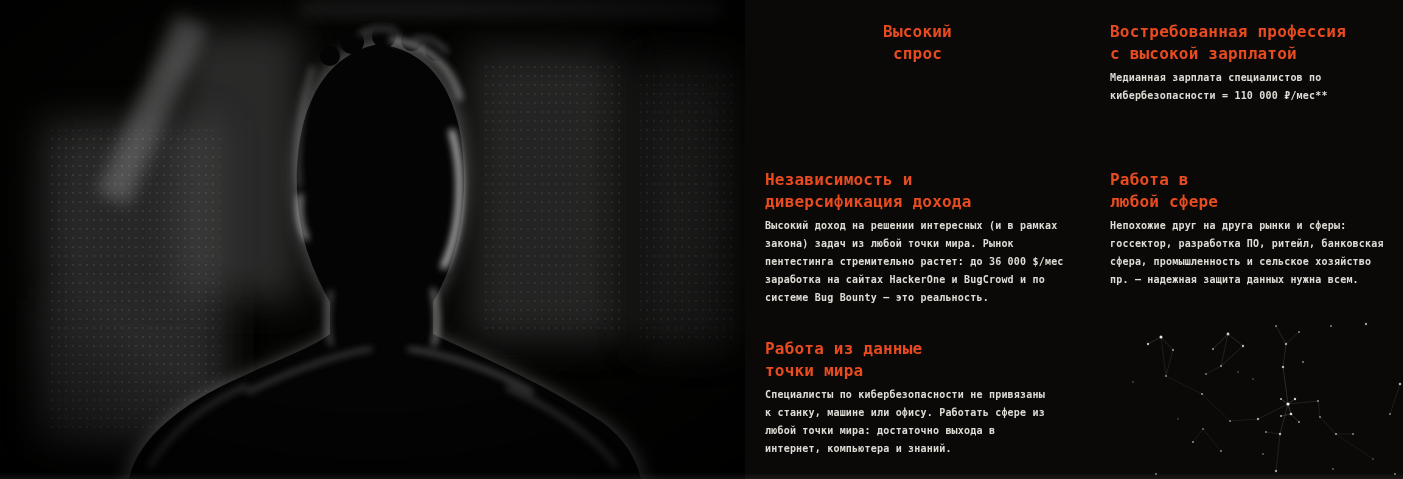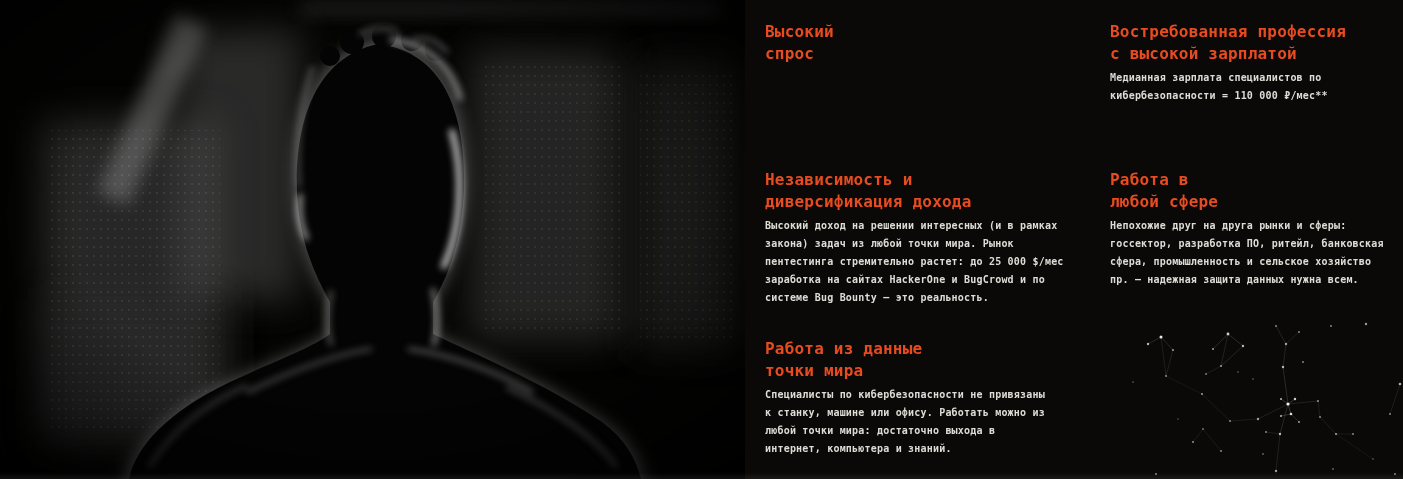--- a/index.html
+++ b/index.html
@@ -27,7 +27,7 @@
     white-space:pre-line;
     letter-spacing:0.2px;
   }
-  .c1s1{top:21px;} .c1s2{top:169px;} .c1s3{top:338px;}
+  .c1s1{top:21px;text-align:center;} .c1s2{top:169px;} .c1s3{top:338px;}
   .c2s1{top:21px;} .c2s2{top:169px;}
   .constellation{position:absolute;left:1103px;top:304px;width:300px;height:175px;}
   .bottom-strip{

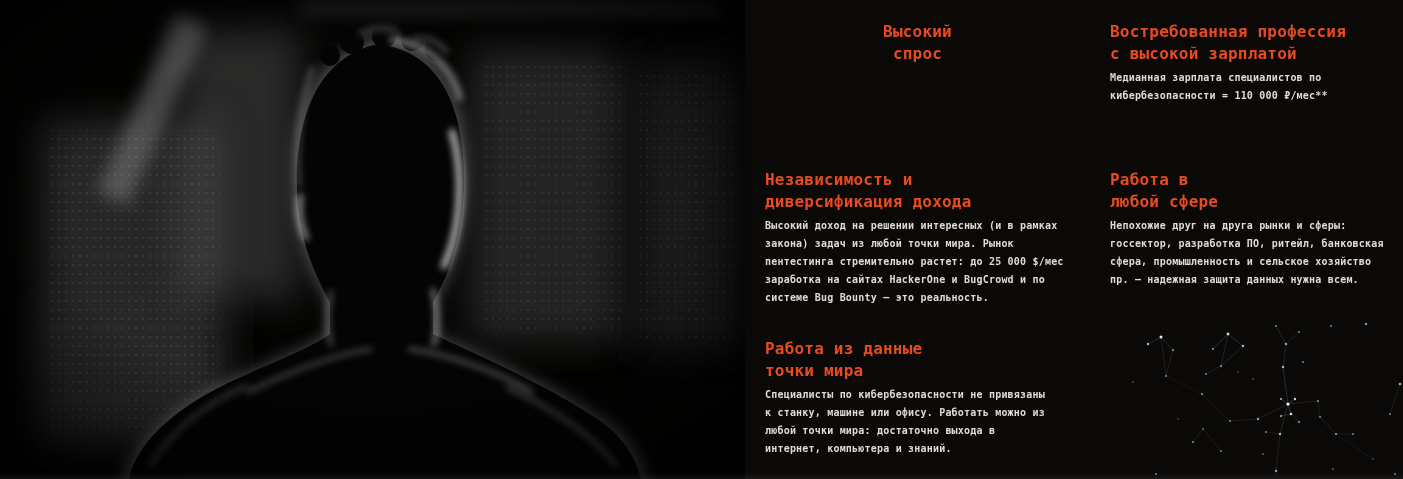--- a/index.html
+++ b/index.html
@@ -114,7 +114,7 @@
 диверсификация дохода</h2>
       <p>Высокий доход на решении интересных (и в рамках
 закона) задач из любой точки мира. Рынок
-пентестинга стремительно растет: до 25 000 $/мес
+пентестинга стремительно растет: до 36 000 $/мес
 заработка на сайтах HackerOne и BugCrowd и по
 системе Bug Bounty — это реальность.</p>
     </section>

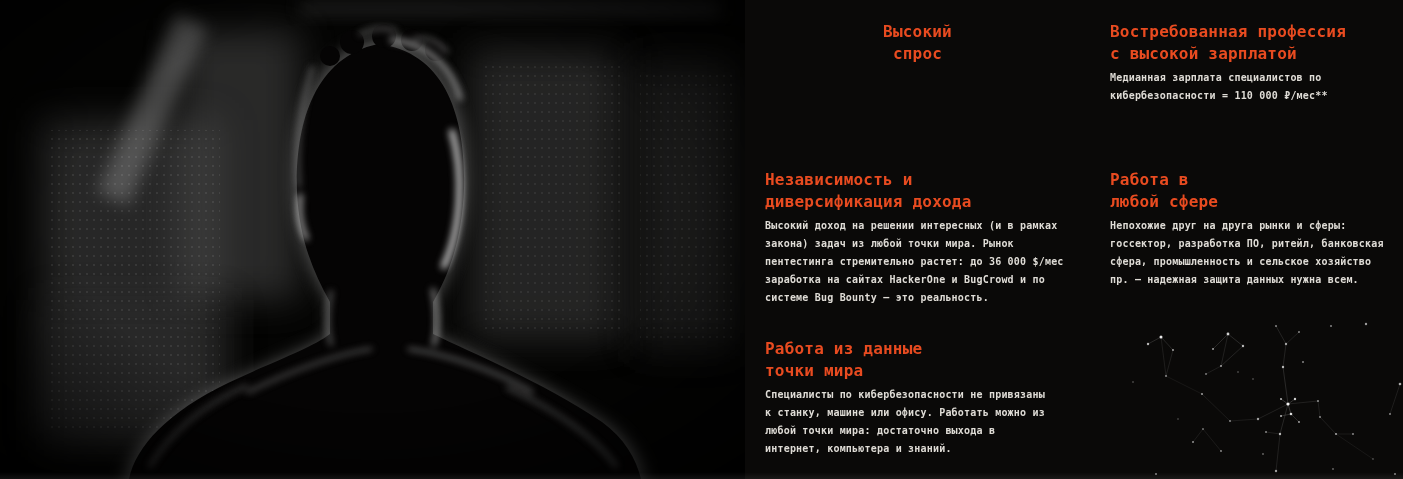--- a/index.html
+++ b/index.html
@@ -122,7 +122,7 @@
       <h2>Работа из данные
 точки мира</h2>
       <p>Специалисты по кибербезопасности не привязаны
-к станку, машине или офису. Работать можно из
+к станку, машине или офису. Работать сфере из
 любой точки мира: достаточно выхода в
 интернет, компьютера и знаний.</p>
     </section>

